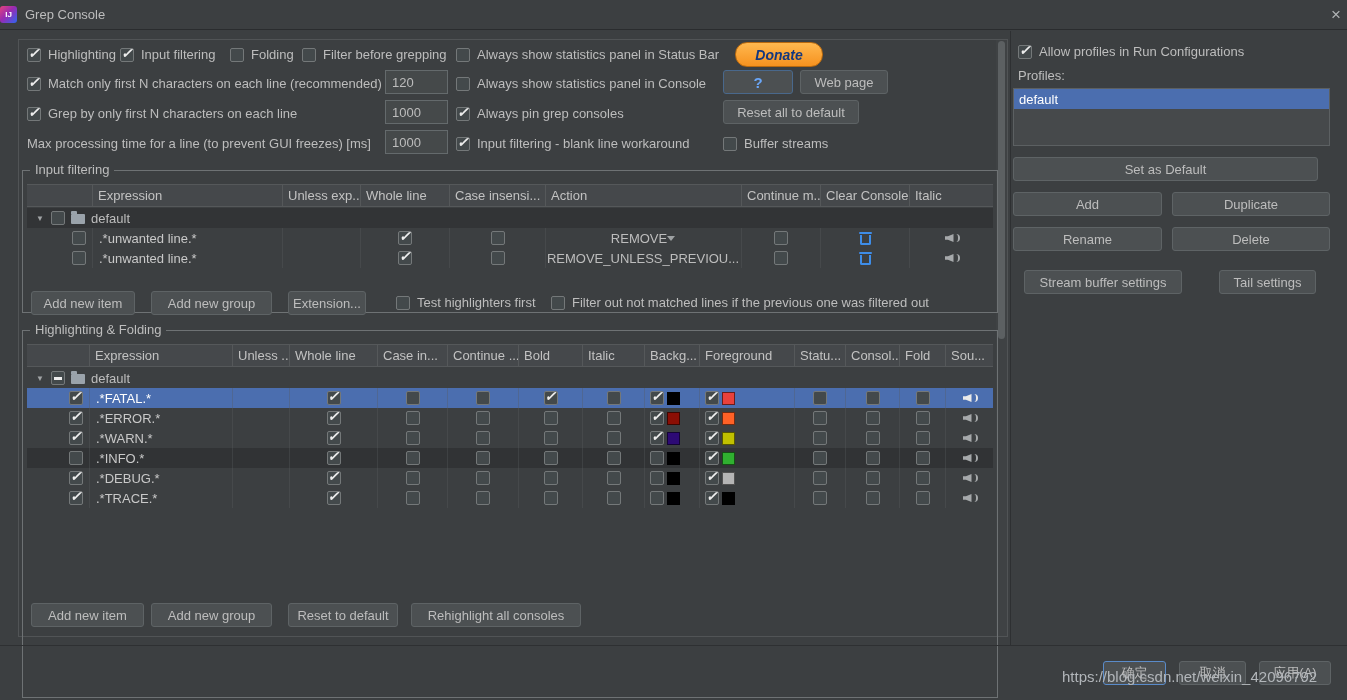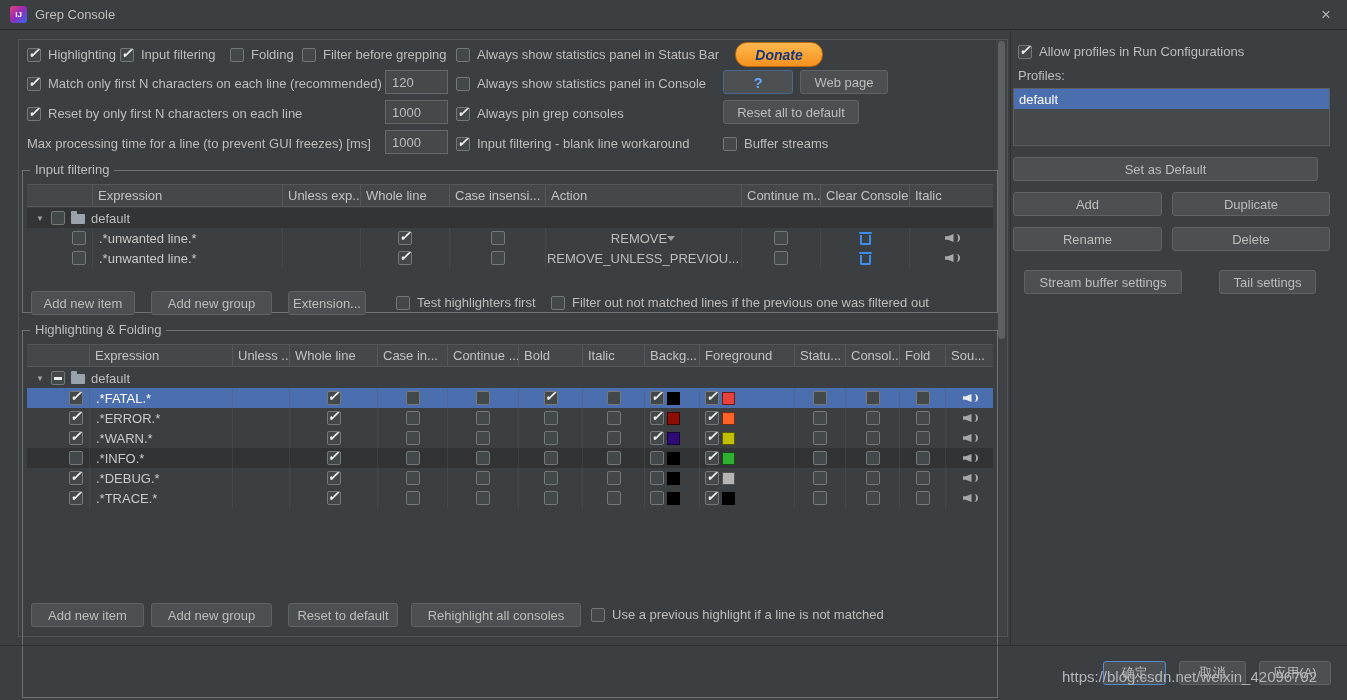--- a/index.html
+++ b/index.html
@@ -5,7 +5,7 @@
 *{margin:0;padding:0;box-sizing:border-box}
 html,body{width:1347px;height:700px}
 body{position:relative;background:#3c3f41;font-family:"Liberation Sans",sans-serif;font-size:13px;color:#bdbdbd;overflow:hidden}
-.titlebar{position:absolute;left:0;top:0;right:0;height:30px;display:flex;align-items:center;padding:0 10px;gap:8px;border-bottom:1px solid #2a2c2e;background:#3c3f41}
+.titlebar{position:absolute;left:0;top:0;right:0;height:30px;display:flex;align-items:center;padding:0 0;gap:8px;border-bottom:1px solid #2a2c2e;background:#3c3f41}
 .appicon{width:17px;height:17px;border-radius:3px;background:linear-gradient(135deg,#e4447c 0%,#9a2ab0 45%,#2f66f2 100%);color:#fff;font-size:8px;font-weight:700;display:flex;align-items:center;justify-content:center}
 .wclose{margin-left:auto;color:#b0b3b5;font-size:17px;padding:0 6px;cursor:pointer}
 .panel{position:absolute;left:18px;top:39px;width:990px;height:598px;border:1px solid #515456}

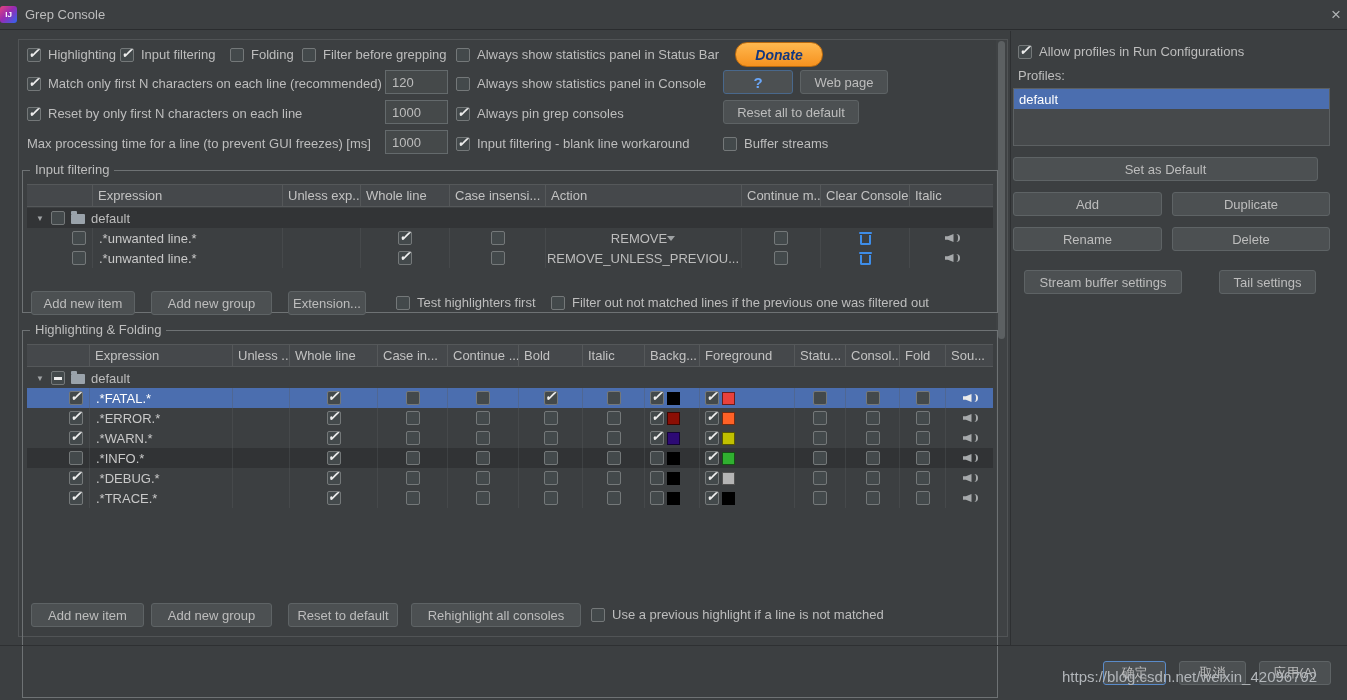--- a/index.html
+++ b/index.html
@@ -108,7 +108,7 @@
 
 <label class="cbl" style="left:27px;top:106px" data-checked="true">
     <i class="cb"></i>
-    <span>Reset by only first N characters on each line</span>
+    <span>Grep by only first N characters on each line</span>
   </label>
 <input class="input" style="left: 385px; top: 100px; width: 63px;" value="1000">
 <label class="cbl" style="left:456px;top:106px" data-checked="true">

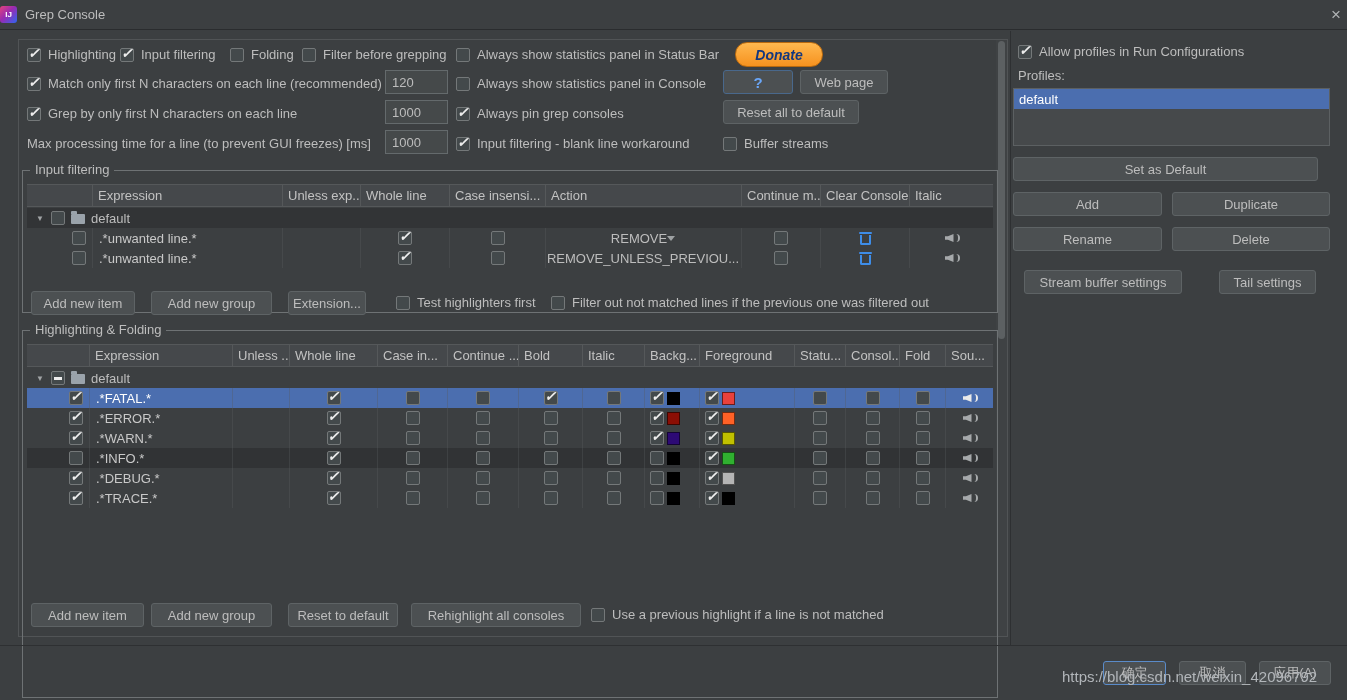--- a/index.html
+++ b/index.html
@@ -498,10 +498,6 @@
   <div class="btn" style="left:128px;top:272px;width:121px">Add new group</div>
   <div class="btn" style="left:265px;top:272px;width:110px">Reset to default</div>
   <div class="btn" style="left:388px;top:272px;width:170px">Rehighlight all consoles</div>
-  <label class="cbl" style="left:568px;top:276px" data-checked="false">
-      <i class="cb"></i>
-      <span>Use a previous highlight if a line is not matched</span>
-    </label>
 </div>
 
 <label class="cbl" style="left:1018px;top:44px" data-checked="true">

